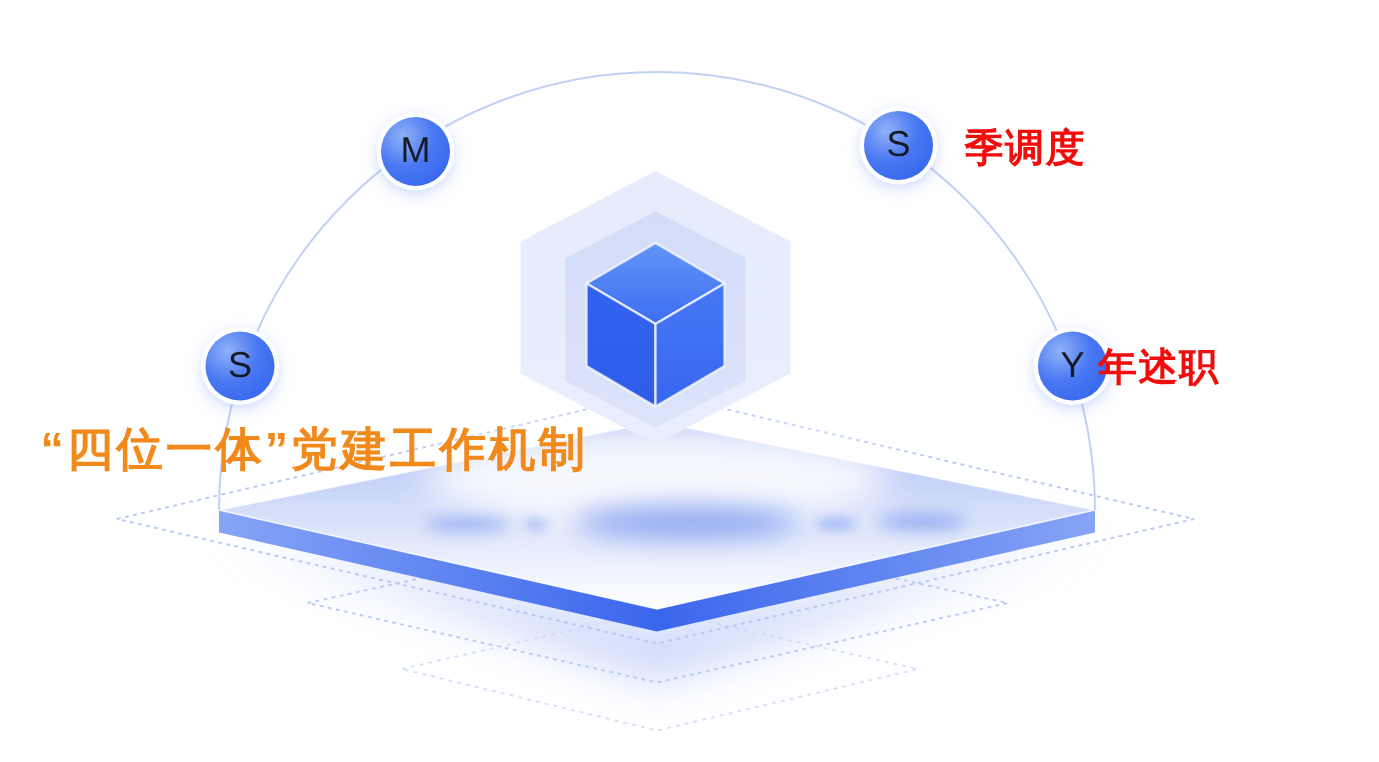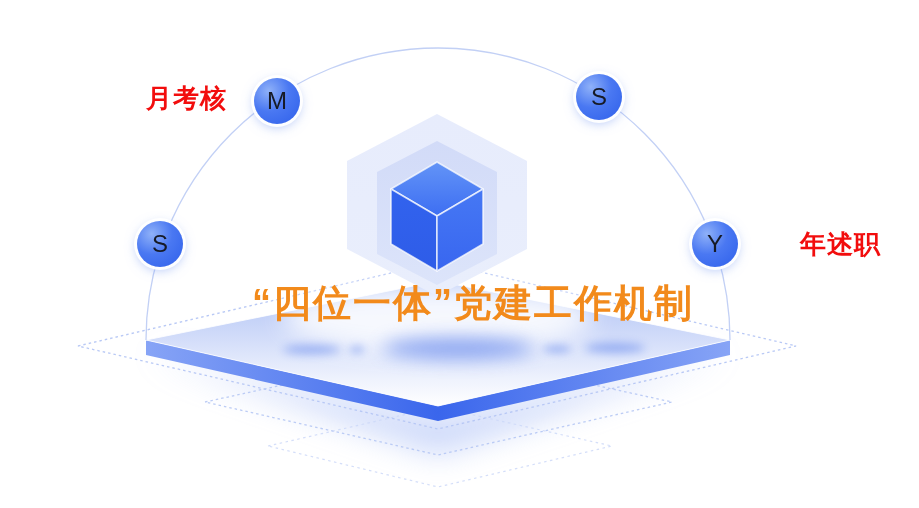--- a/index.html
+++ b/index.html
@@ -118,7 +118,6 @@
     <span>Y</span>
   </div>
 
-  <div class="node-label" style="left:146px;top:85px;color:#f20d0d;">月考核</div>
   <div class="node-label" style="left:800px;top:231px;color:#f20d0d;">年述职</div>
 
   <div class="main-title" style="color:#f28a1b;">“四位一体”党建工作机制</div>

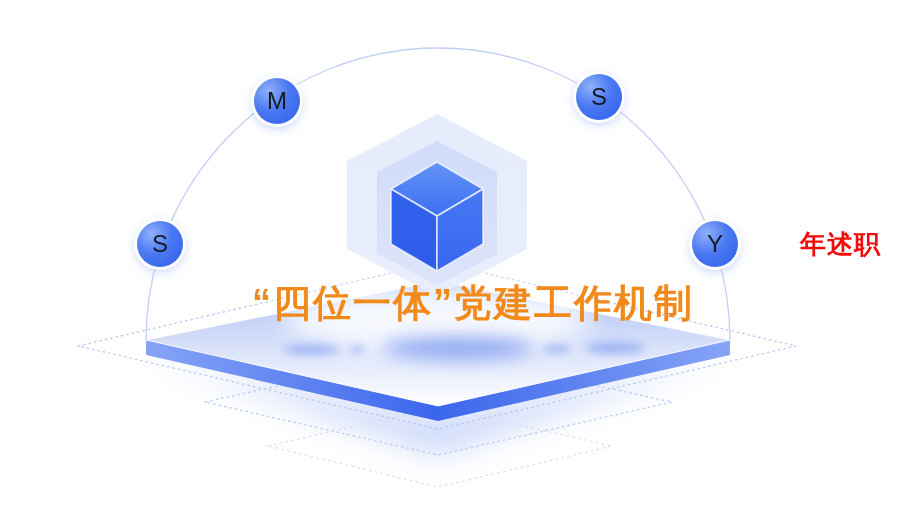--- a/index.html
+++ b/index.html
@@ -118,6 +118,7 @@
     <span>Y</span>
   </div>
 
+  <div class="node-label" style="left:643px;top:85px;color:#f20d0d;">季调度</div>
   <div class="node-label" style="left:800px;top:231px;color:#f20d0d;">年述职</div>
 
   <div class="main-title" style="color:#f28a1b;">“四位一体”党建工作机制</div>

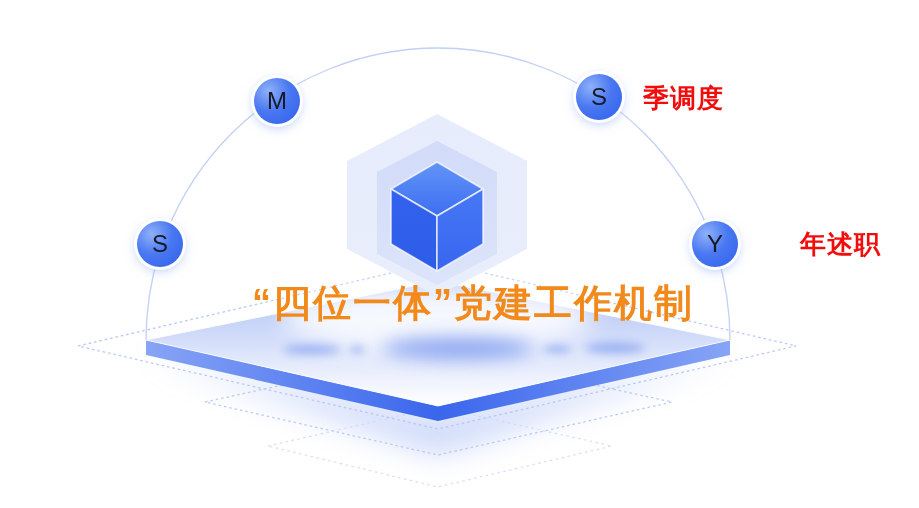--- a/index.html
+++ b/index.html
@@ -119,7 +119,7 @@
   </div>
 
   <div class="node-label" style="left:643px;top:85px;color:#f20d0d;">季调度</div>
-  <div class="node-label" style="left:800px;top:231px;color:#f20d0d;">年述职</div>
+  <div class="node-label" style="left:732px;top:231px;color:#f20d0d;">年述职</div>
 
   <div class="main-title" style="color:#f28a1b;">“四位一体”党建工作机制</div>
 

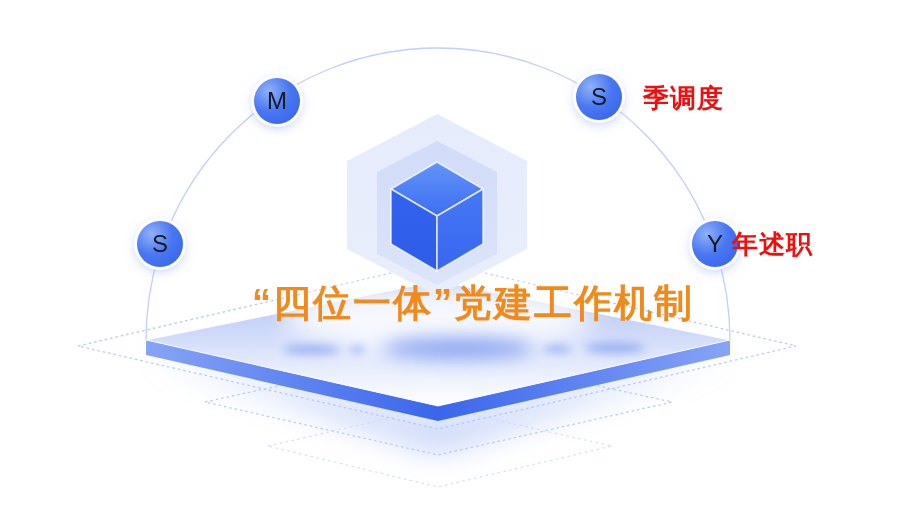--- a/index.html
+++ b/index.html
@@ -22,8 +22,8 @@
     letter-spacing:1px;white-space:nowrap;
   }
   .main-title{
-    position:absolute;left:0;right:0;top:284px;text-align:center;
-    font-size:38px;font-weight:800;letter-spacing:2px;line-height:1;white-space:nowrap;margin-left:27px;
+    position:absolute;left:0;right:0;top:284px;text-align:left;
+    font-size:31px;font-weight:800;letter-spacing:2px;line-height:1;white-space:nowrap;margin-left:27px;
   }
   .blob{position:absolute;border-radius:50%;}
 </style>

